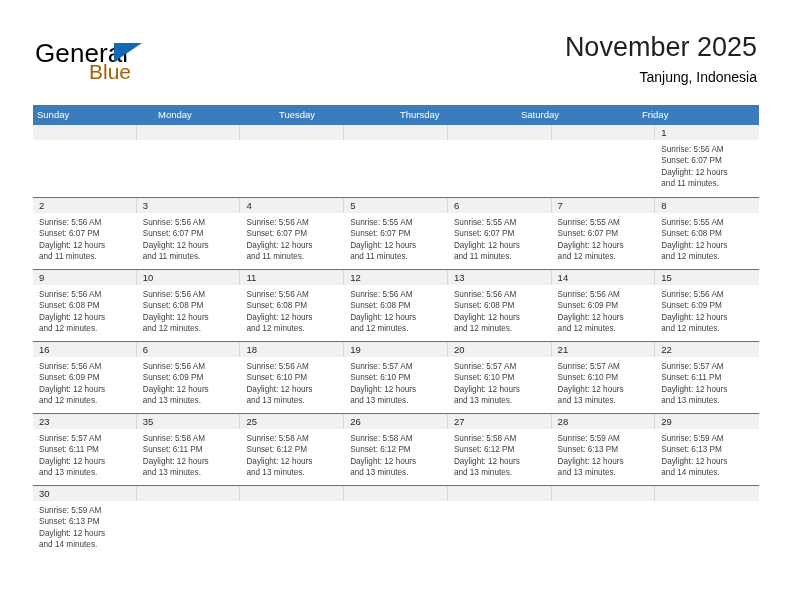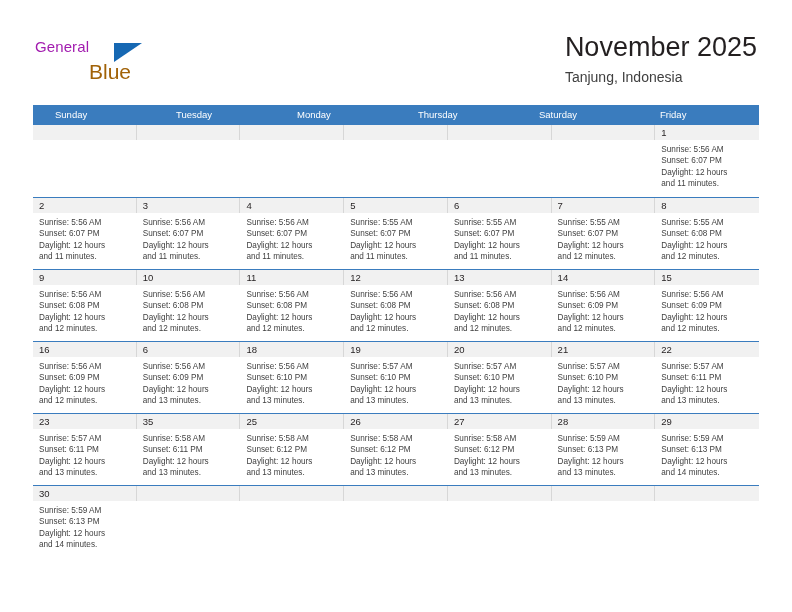--- a/index.html
+++ b/index.html
@@ -39,9 +39,9 @@
     position: absolute;
     left: 0;
     top: 0;
-    font-size: 15px;
+    font-size: 26px;
     letter-spacing: 0.1px;
-    color: #a21caf;
+    color: #000000;
     font-family: "Liberation Sans", sans-serif;
   }
   .logo-triangle {

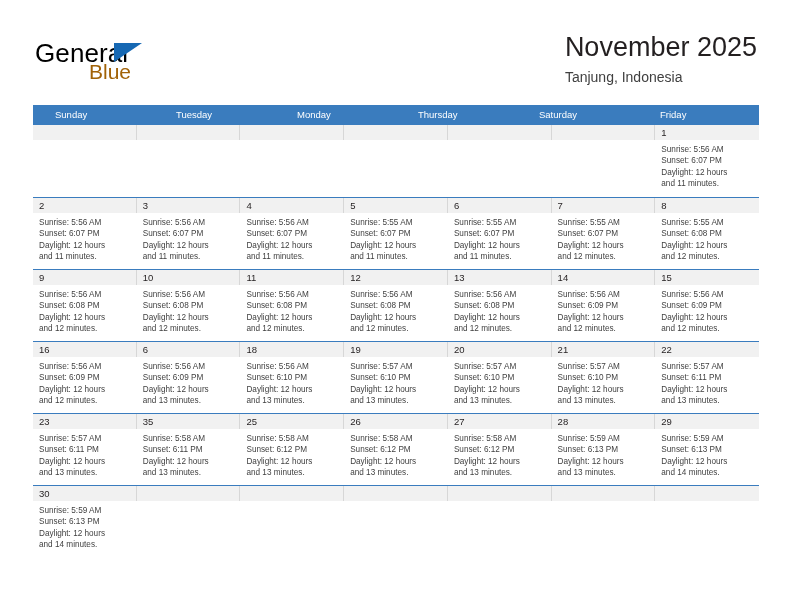--- a/index.html
+++ b/index.html
@@ -65,6 +65,7 @@
     position: absolute;
     right: 35px;
     top: 30px;
+    text-align: right;
   }
   .cal-title {
     font-size: 27px;

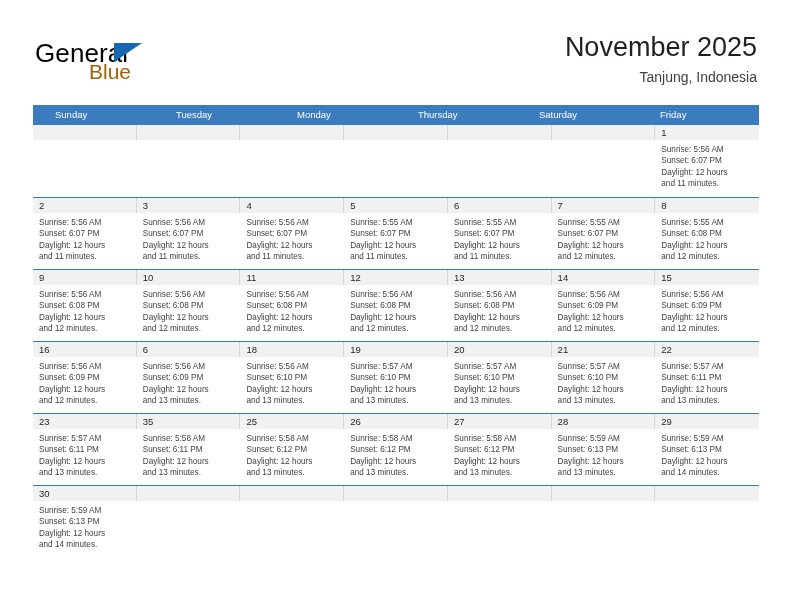--- a/index.html
+++ b/index.html
@@ -76,7 +76,7 @@
   }
   .cal-subtitle {
     font-size: 14px;
-    color: #404040;
+    color: #000000;
     line-height: 22px;
     margin-top: 2px;
     white-space: nowrap;

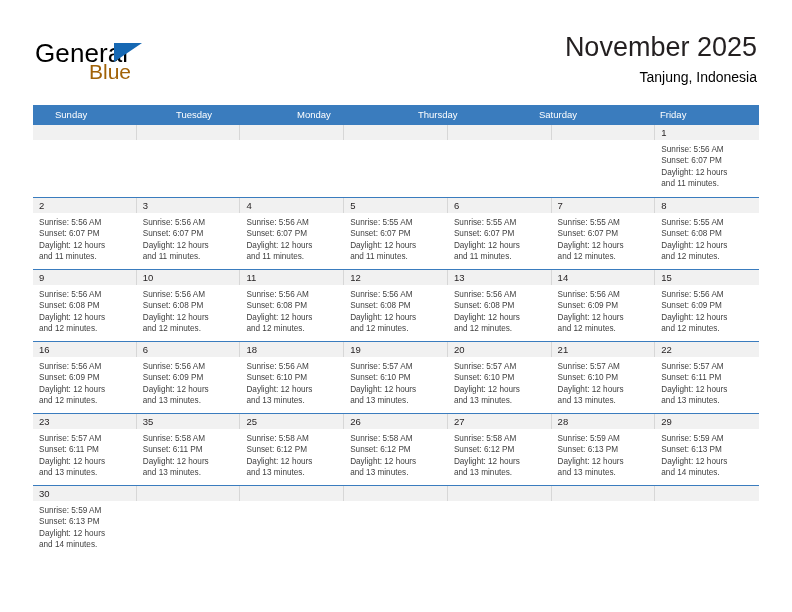--- a/index.html
+++ b/index.html
@@ -99,7 +99,7 @@
     color: #ffffff;
     font-size: 9.5px;
     line-height: 20px;
-    padding-left: 22px;
+    padding-left: 4px;
     box-sizing: border-box;
     white-space: nowrap;
   }

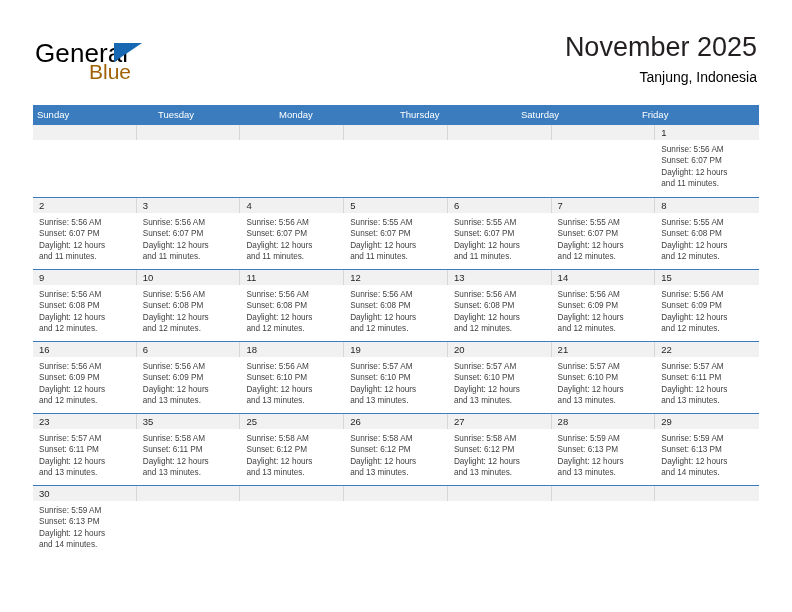--- a/index.html
+++ b/index.html
@@ -172,8 +172,8 @@
   <div class="calendar">
     <div class="dow-row" id="dow-row">
         <div class="dow">Sunday</div>
+        <div class="dow">Monday</div>
         <div class="dow">Tuesday</div>
-        <div class="dow">Monday</div>
         <div class="dow">Thursday</div>
         <div class="dow">Saturday</div>
         <div class="dow">Friday</div>

